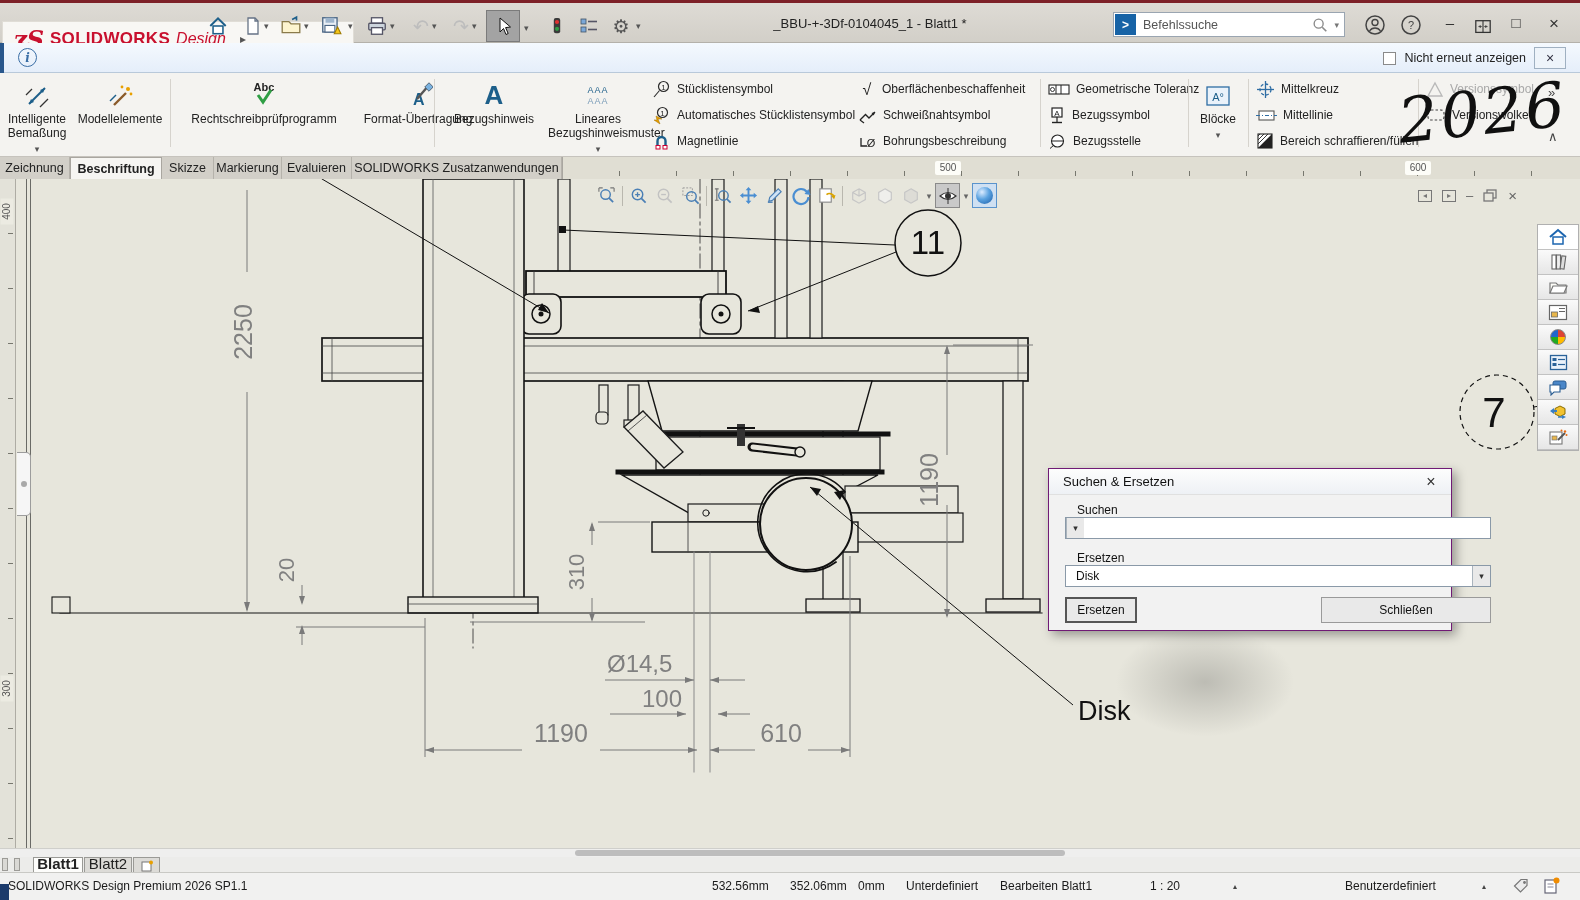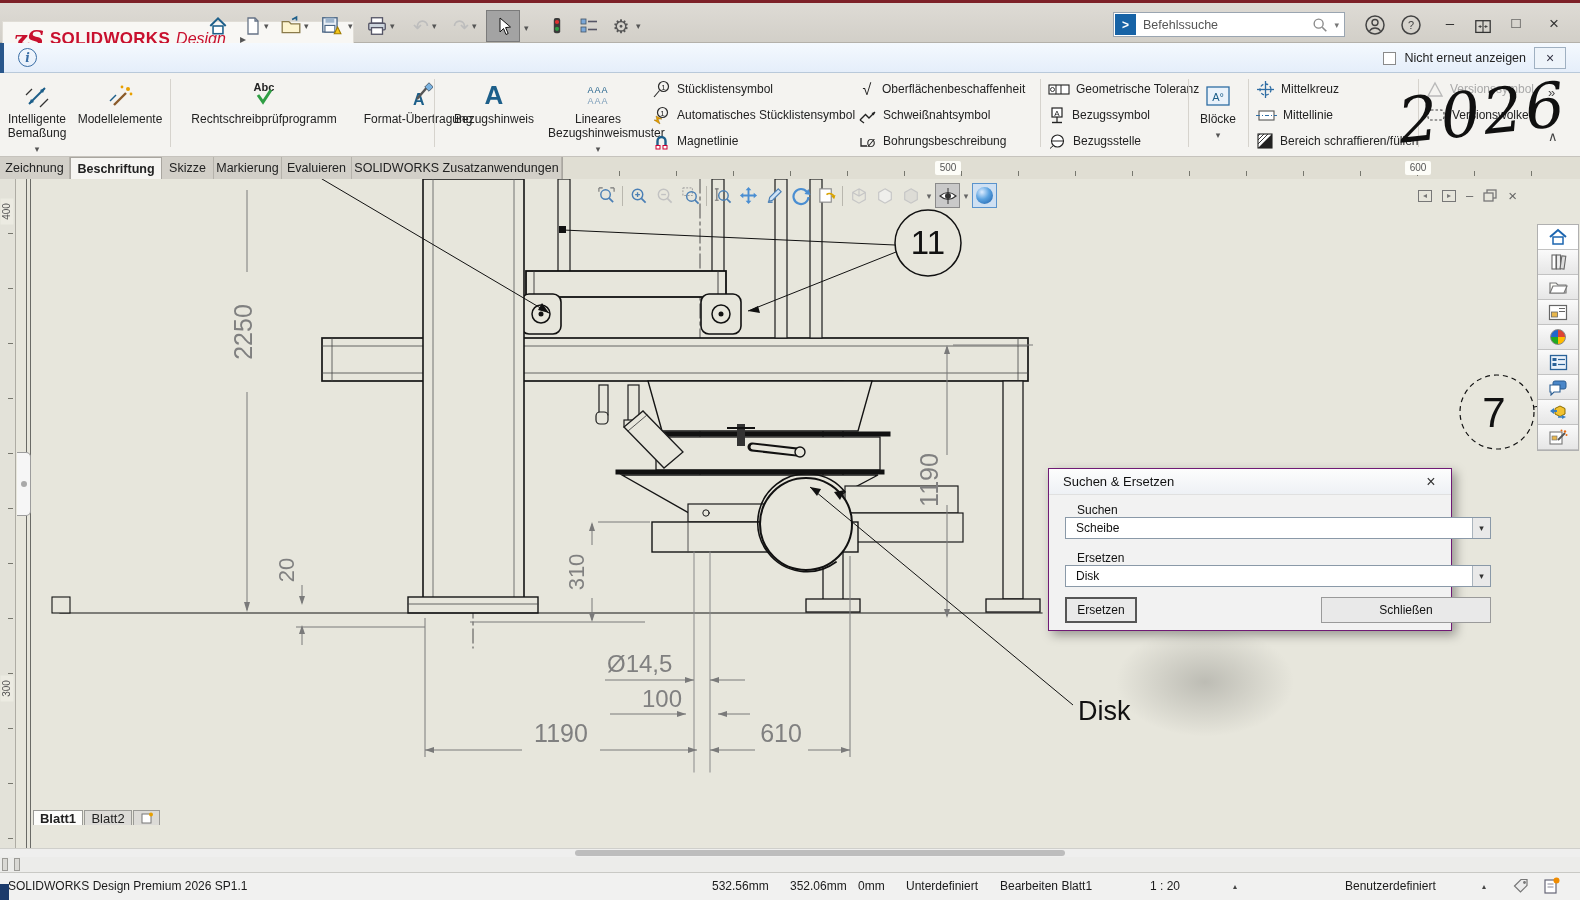--- a/index.html
+++ b/index.html
@@ -228,6 +228,7 @@
       </div>
     <span class="tb-caret" style="left:636px">▾</span>
 
+    <div class="doc-title">_BBU-+-3Df-0104045_1 - Blatt1 *</div>
 
     <div class="cmdsearch">
       <span class="prompt">&gt;</span>

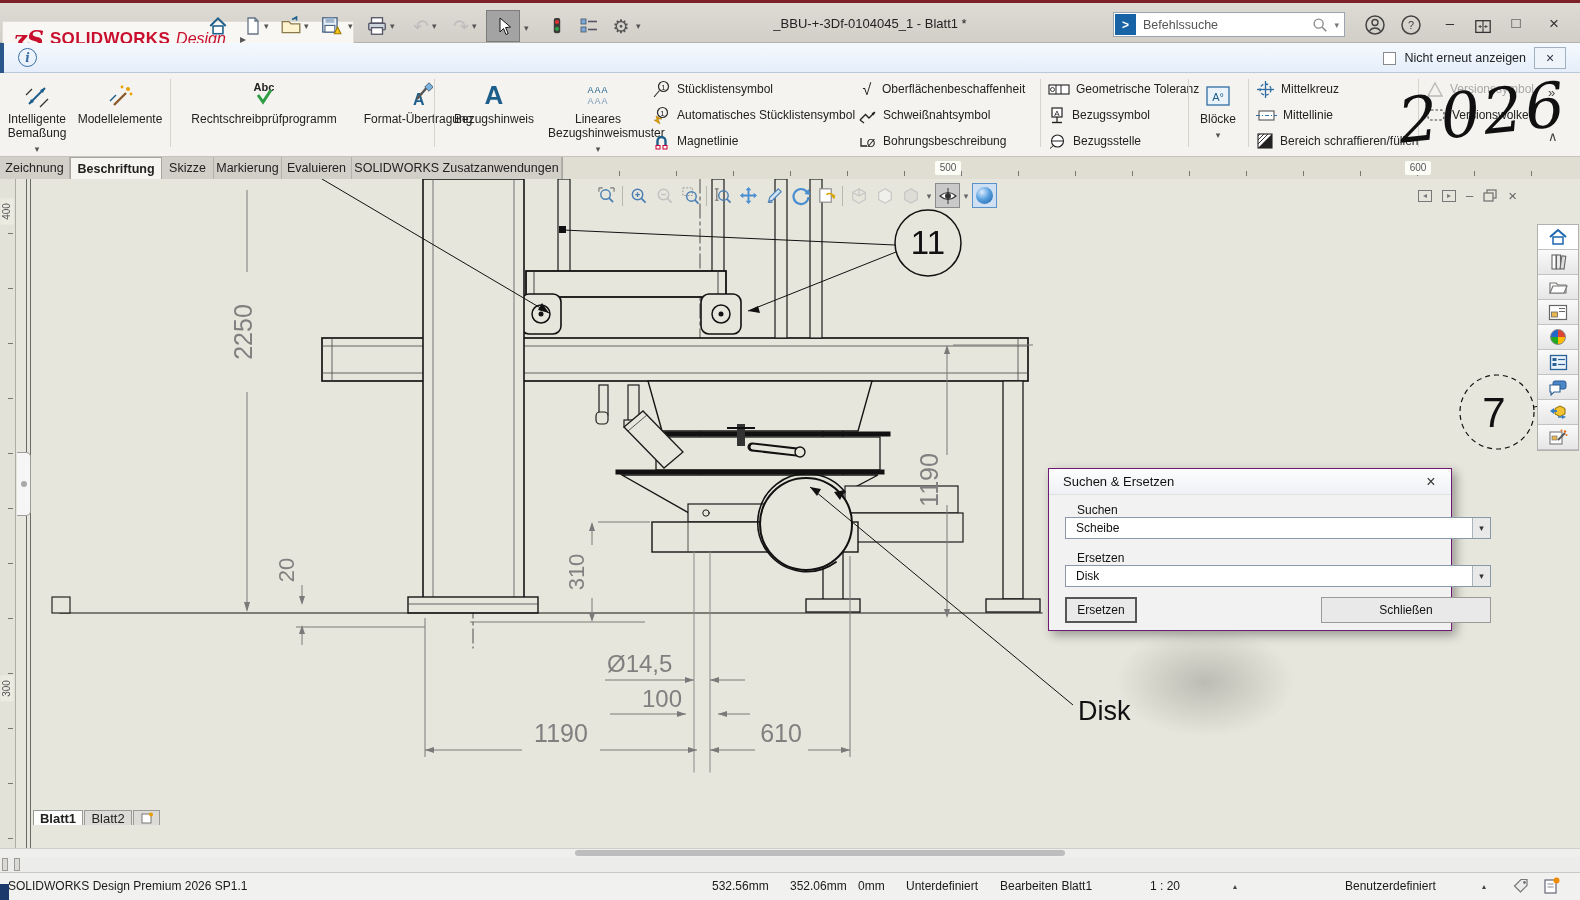--- a/index.html
+++ b/index.html
@@ -840,7 +840,6 @@
       </div>
       <span class="dlg-label" style="top:34px">Suchen</span>
       <div class="combo" style="top:48px">
-        <input value="Scheibe" style="">
         <span class="drop">
             <span>▾</span>
           </span>

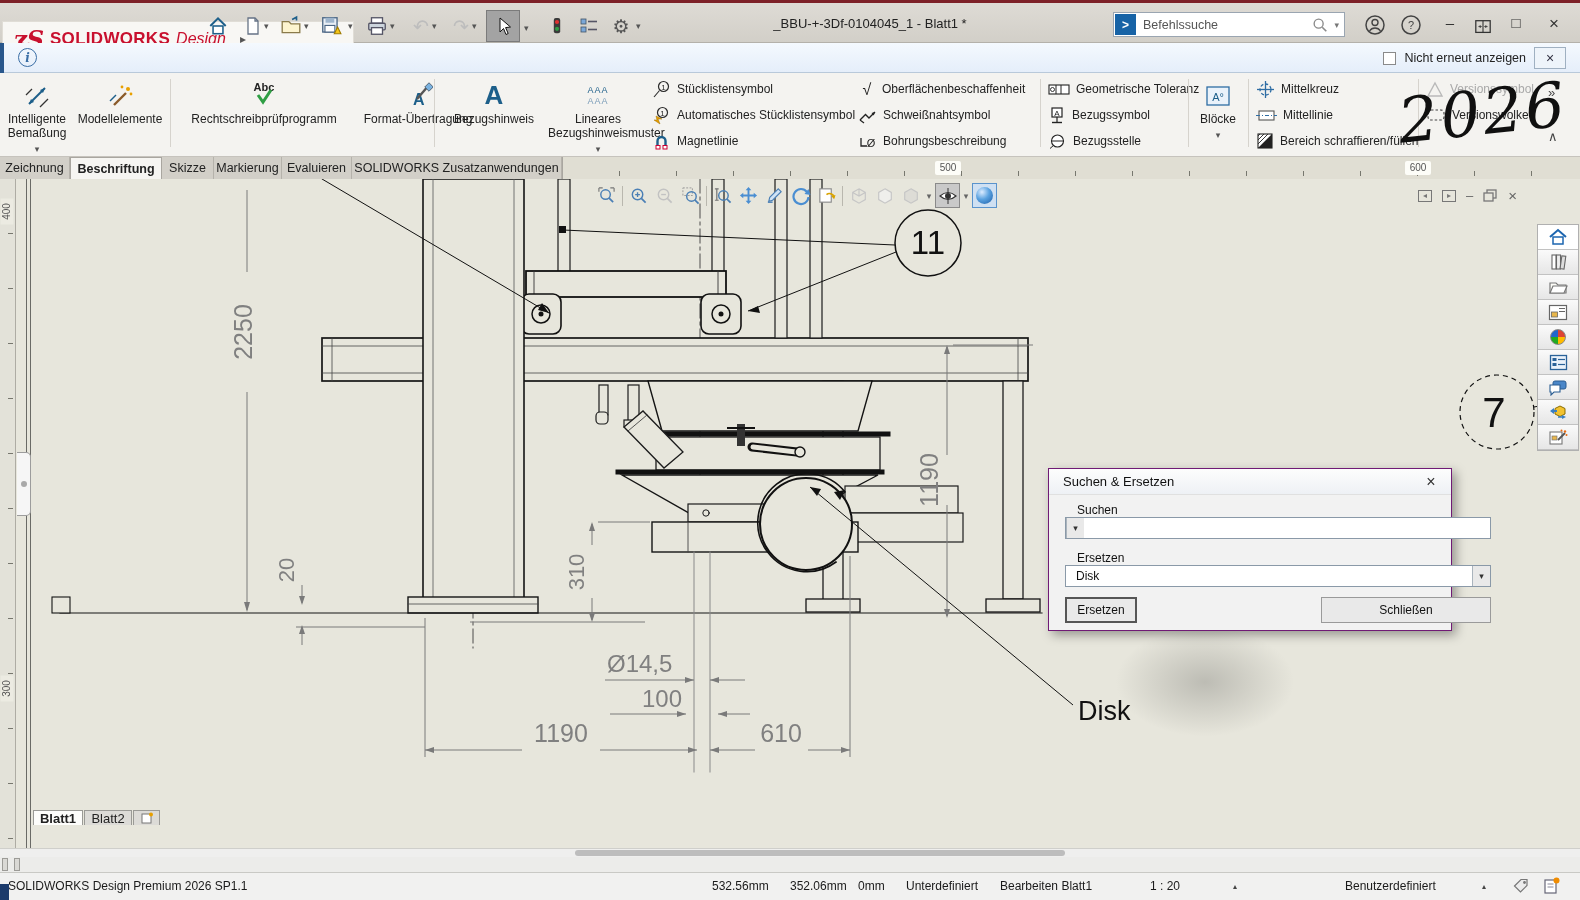--- a/index.html
+++ b/index.html
@@ -126,8 +126,8 @@
   .hthumb{position:absolute;left:575px;top:849.5px;width:490px;height:6px;background:#bdbdbd;border-radius:3px}
   .sheetrow{left:0;top:857px;width:1580px;height:15px;background:#ececea}
   .splitter{position:absolute;top:858px;width:6px;height:13px;background:#dad9d5;border:1px solid #9c9b97}
-  .sheettab{position:absolute;top:810px;height:15px;display:flex;align-items:center;justify-content:center;
-            font-size:13px;border:1px solid #9a9a96;border-bottom:none;background:#dcdbd7;color:#222}
+  .sheettab{position:absolute;top:857px;height:15px;display:flex;align-items:flex-end;justify-content:center;
+            font-size:15px;border:1px solid #9a9a96;border-bottom:none;background:#dcdbd7;color:#222}
   .sheettab.active{background:#fdfdfb;font-weight:bold}
   .statusbar{left:0;top:872px;width:1580px;height:28px;background:#f1f1f0;border-top:1px solid #c9c9c5}
   .st{position:absolute;top:879px;font-size:12px;color:#1a1a1a;white-space:nowrap}

